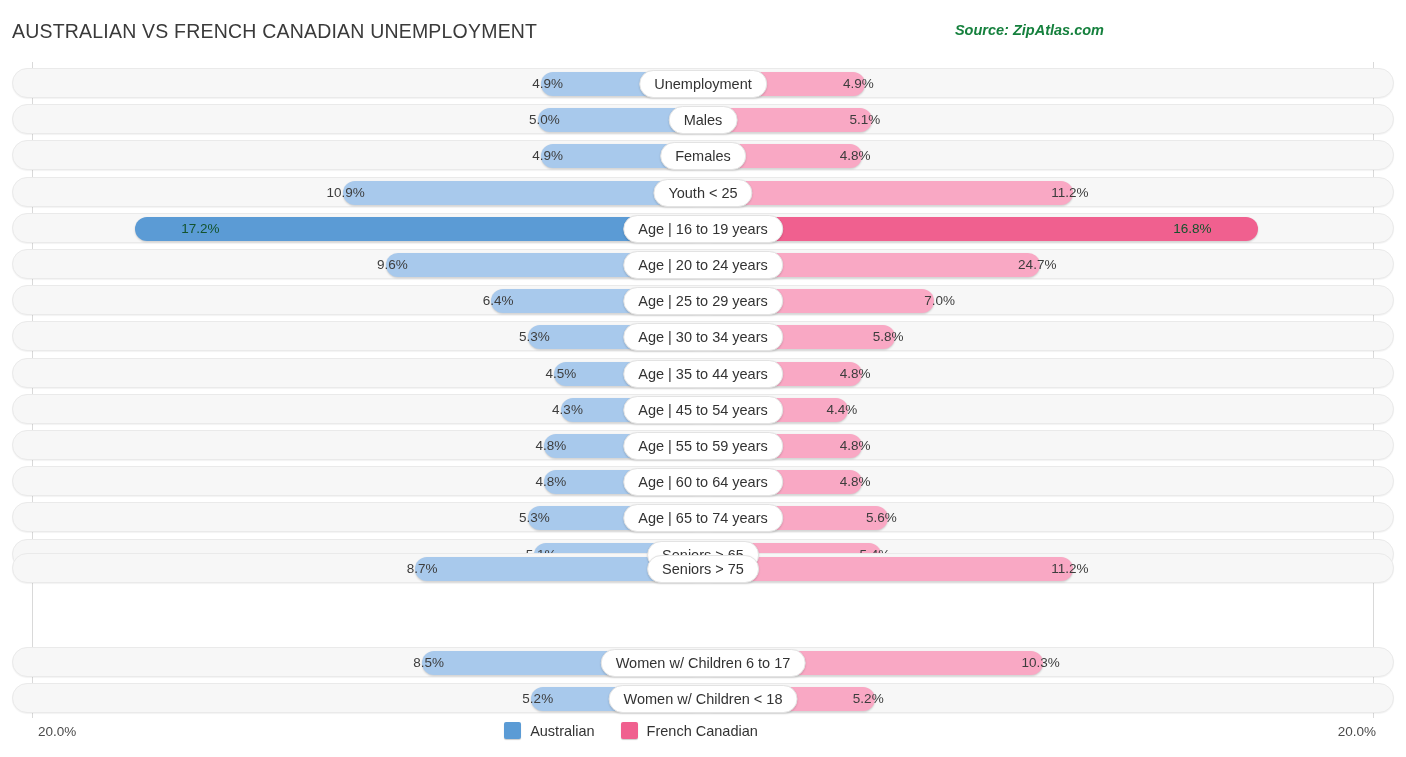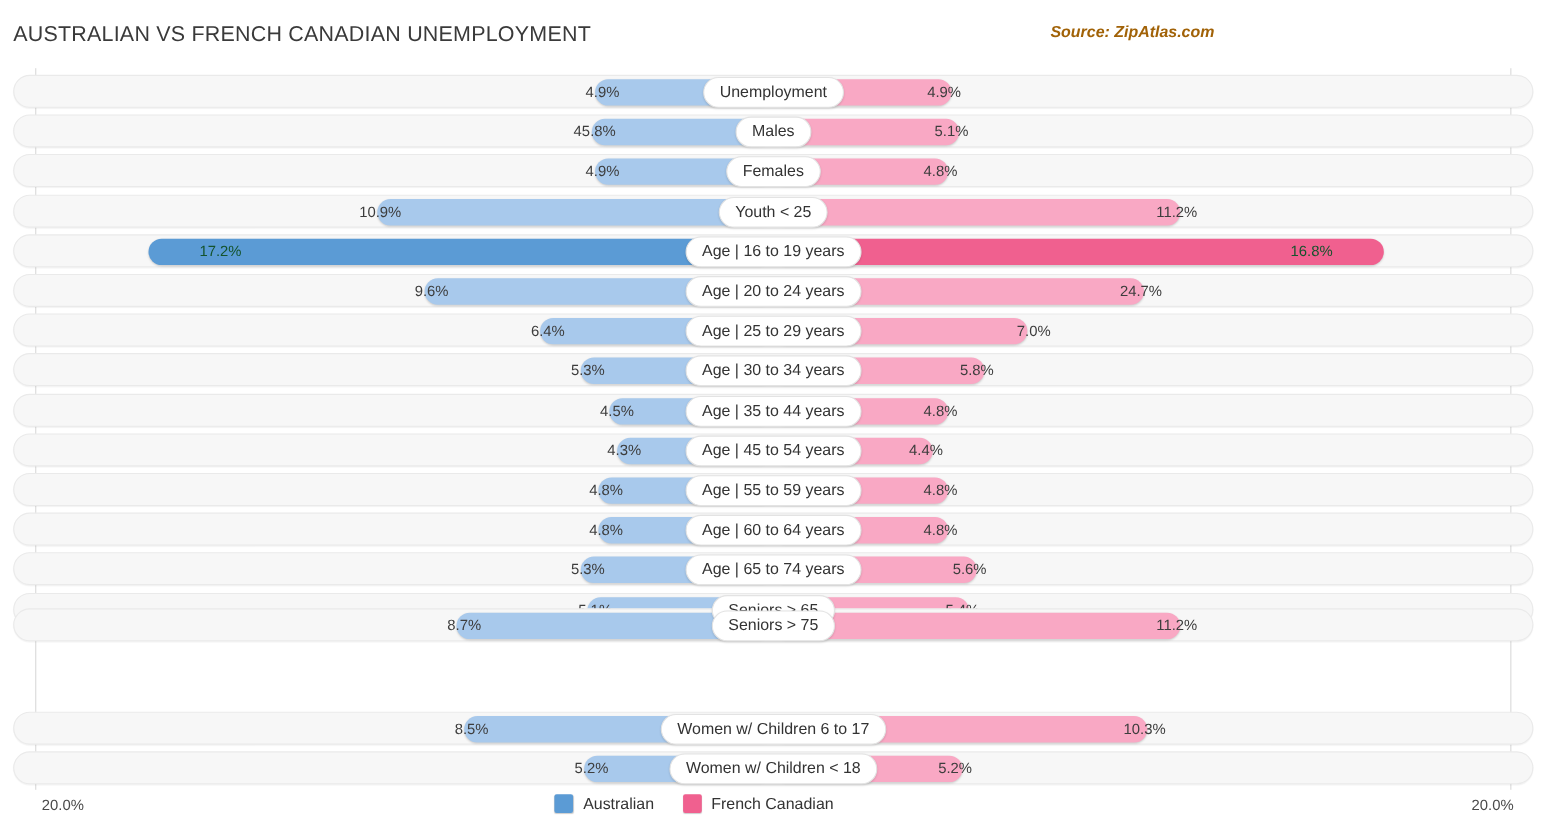--- a/index.html
+++ b/index.html
@@ -20,7 +20,7 @@
   }
   .chart-source {
     position: absolute; right: 14px; top: 22px;
-    font-size: 14.5px; font-style: italic; font-weight: bold; color: #a16207;
+    font-size: 14.5px; font-style: italic; font-weight: bold; color: #15803d;
   }
 
   

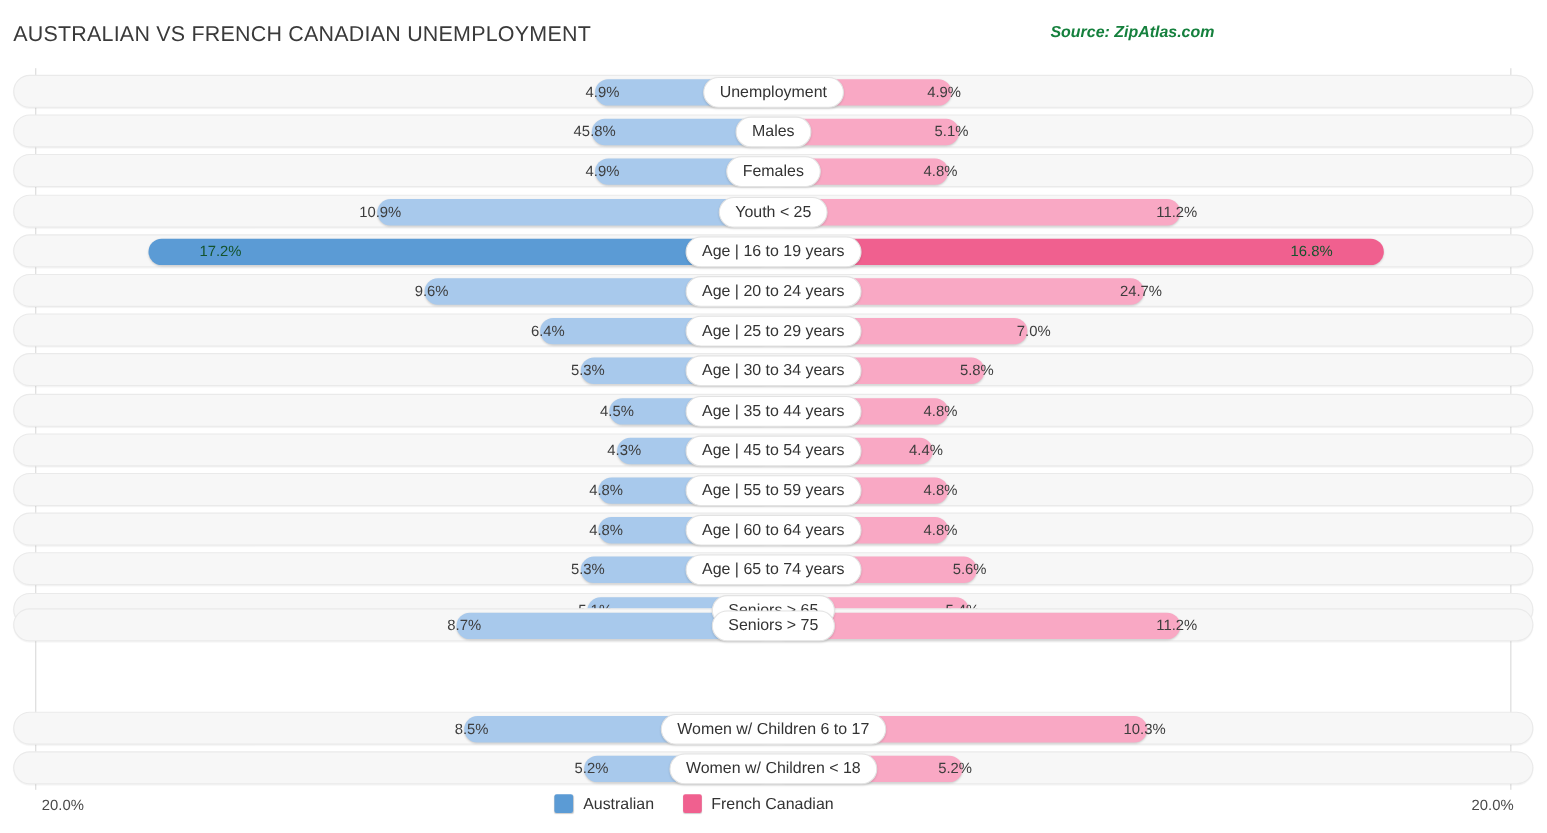--- a/index.html
+++ b/index.html
@@ -115,7 +115,7 @@
         <div class="row" style="top: 42.2px;">
           <div class="bar left" style="width: 165.25px; background: rgb(168, 201, 236);"></div>
           <div class="bar right" style="width: 168.555px; background: rgb(249, 168, 196);"></div>
-          <div class="val left" style="right: 833.25px;">45.8%</div>
+          <div class="val left" style="right: 833.25px;">5.0%</div>
           <div class="val right" style="left: 836.555px;">5.1%</div>
           <div class="pill">Males</div>
         </div>

